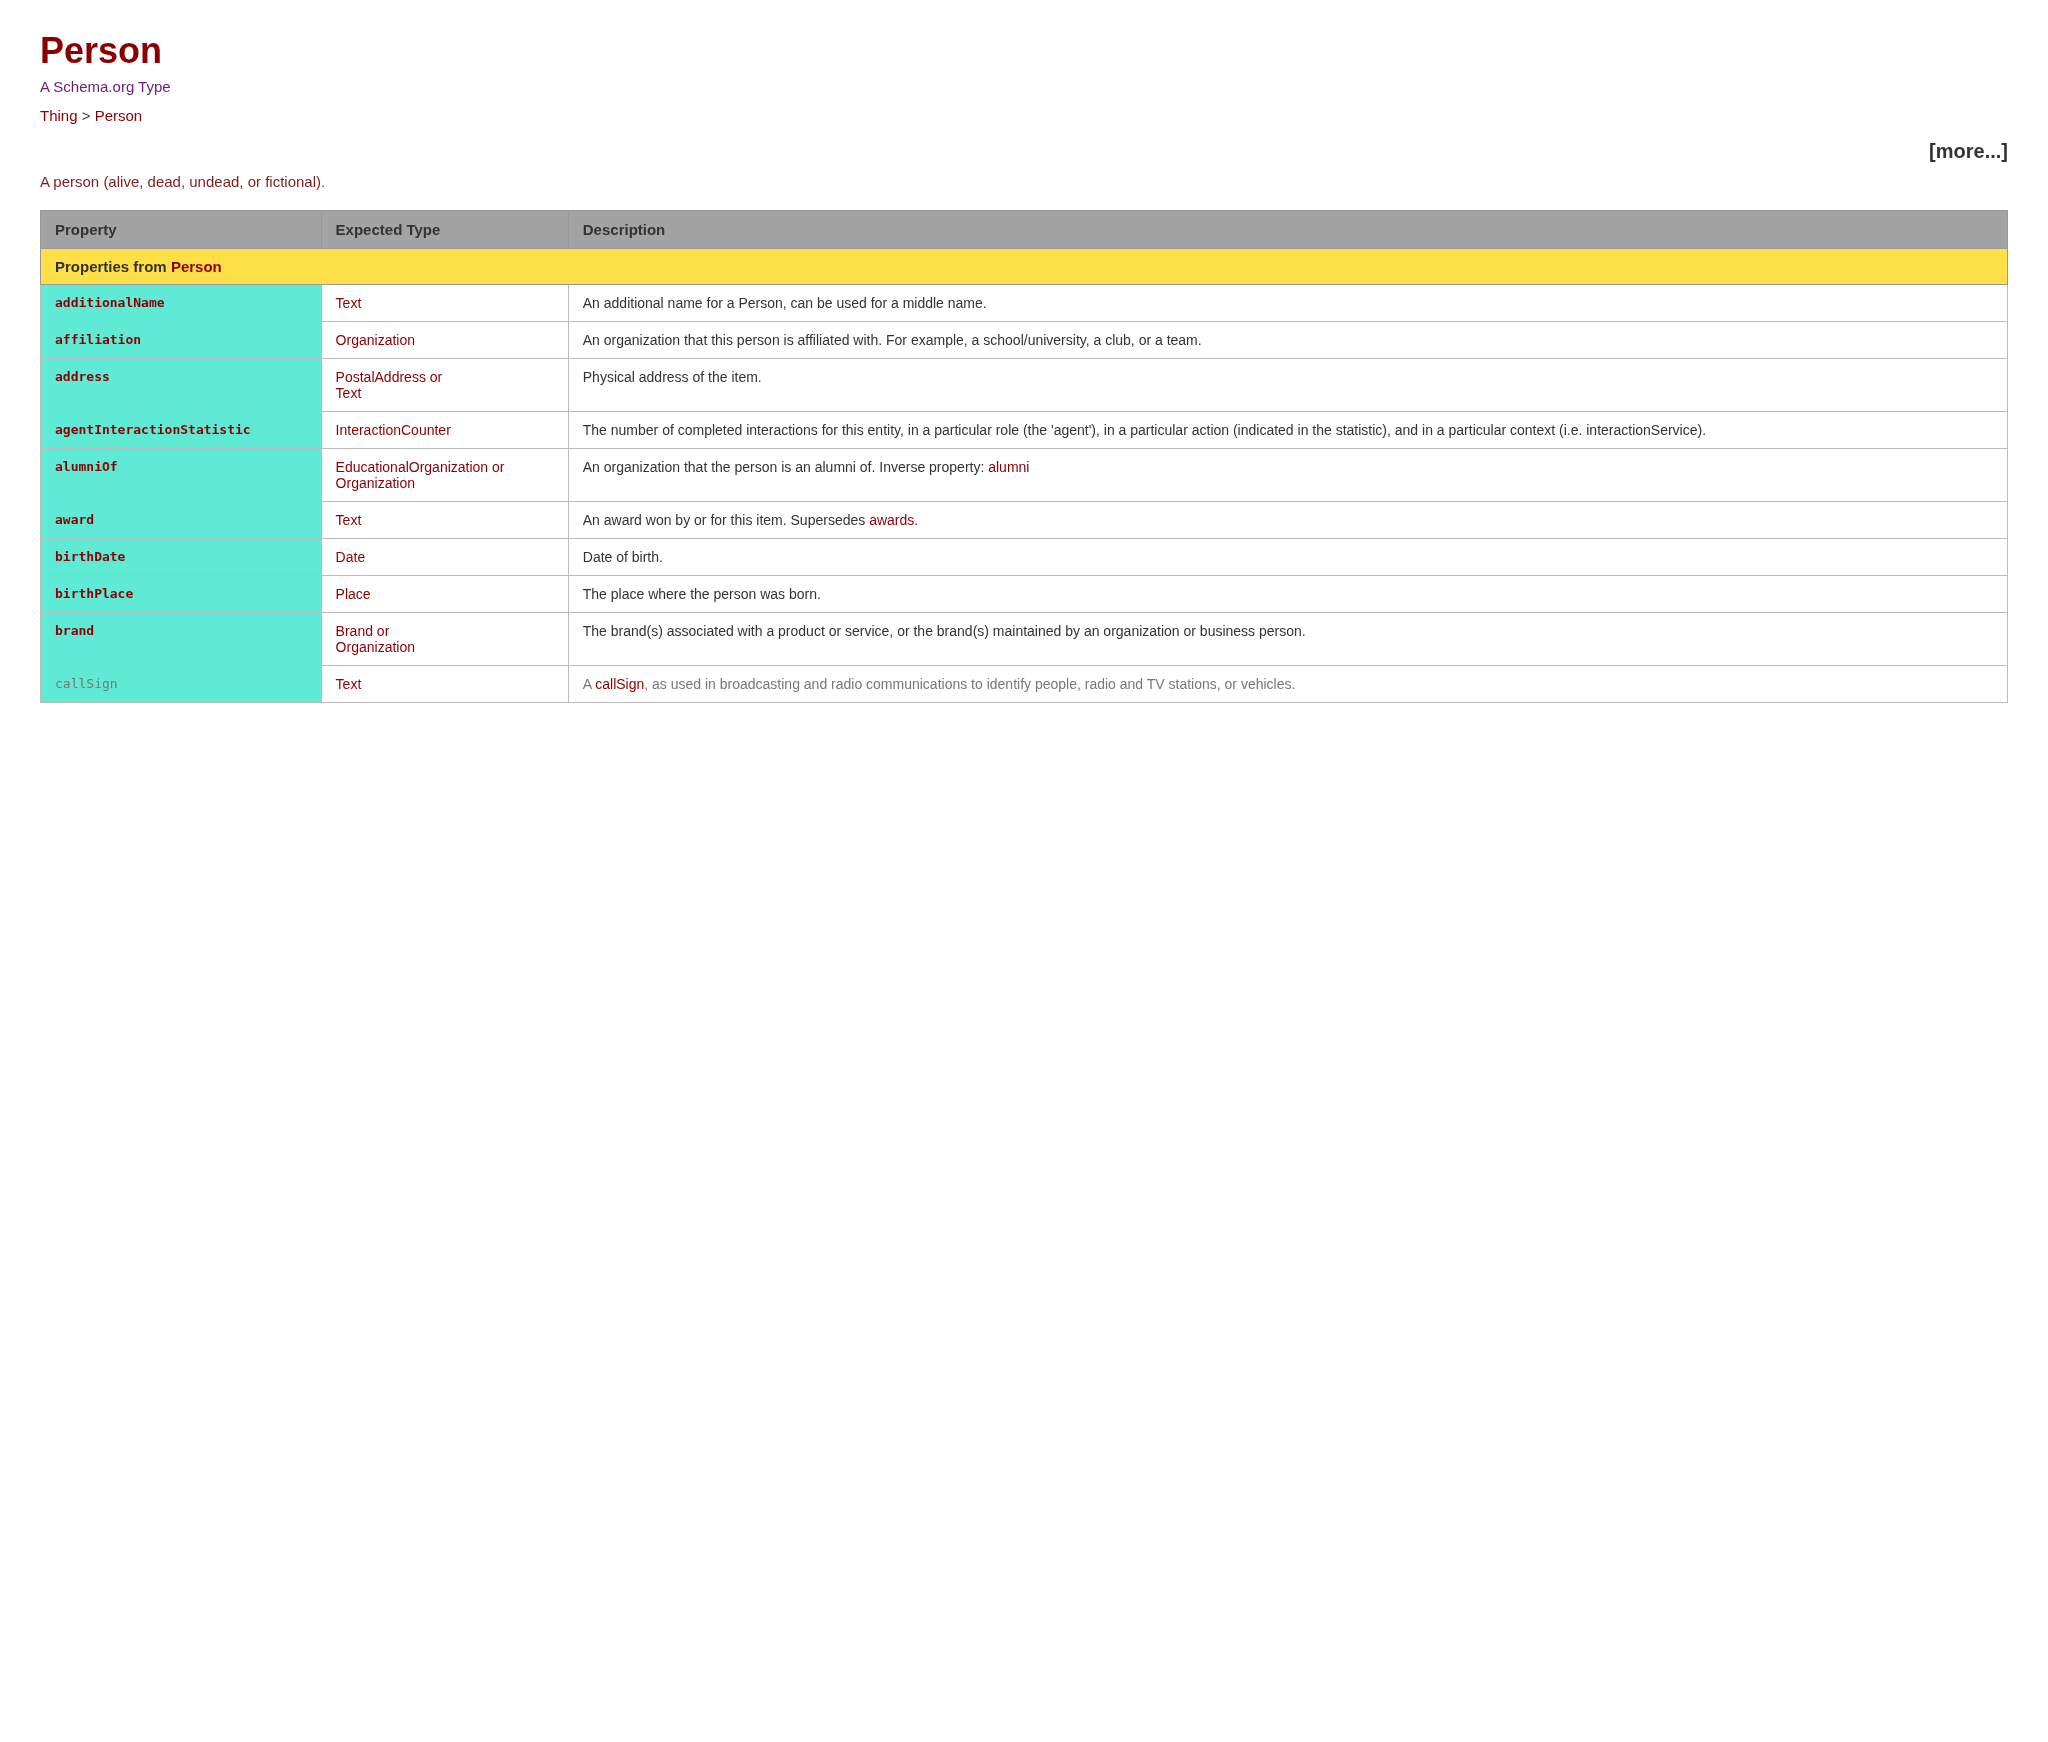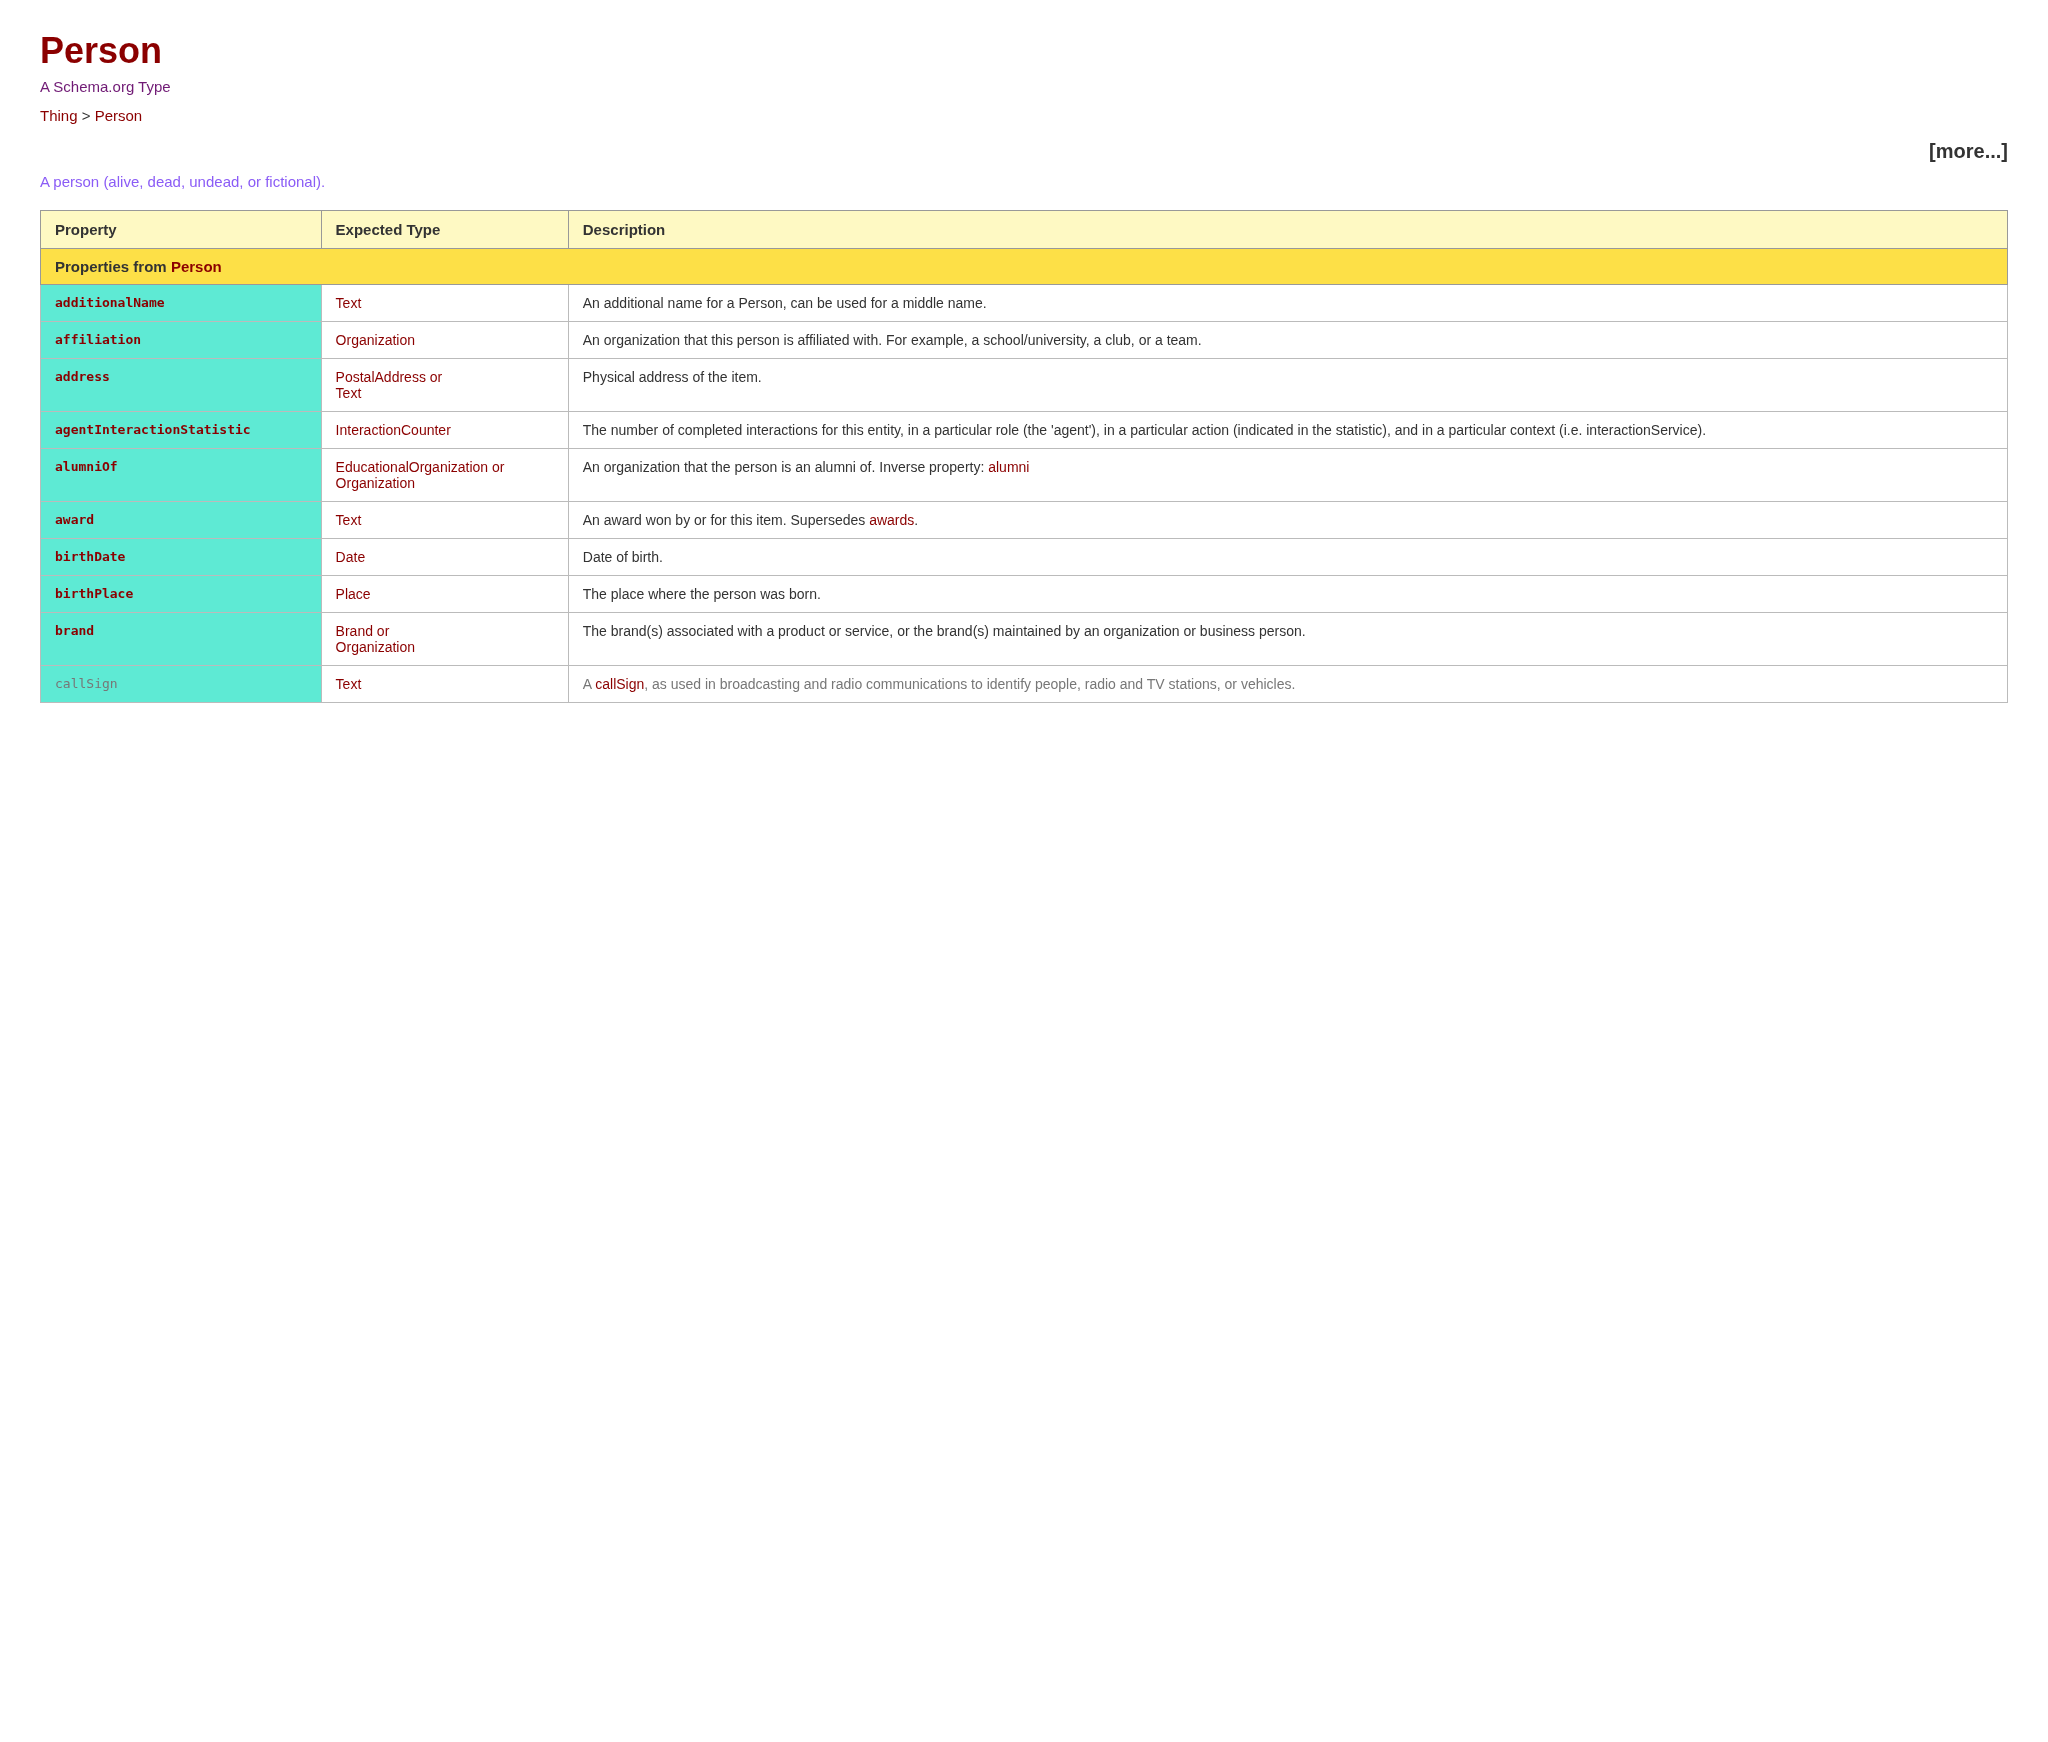--- a/index.html
+++ b/index.html
@@ -43,7 +43,7 @@
     }
     .description {
       font-size: 15px;
-      color: #8b5cf6;
+      color: #7f1d1d;
       margin-bottom: 20px;
     }
     table {

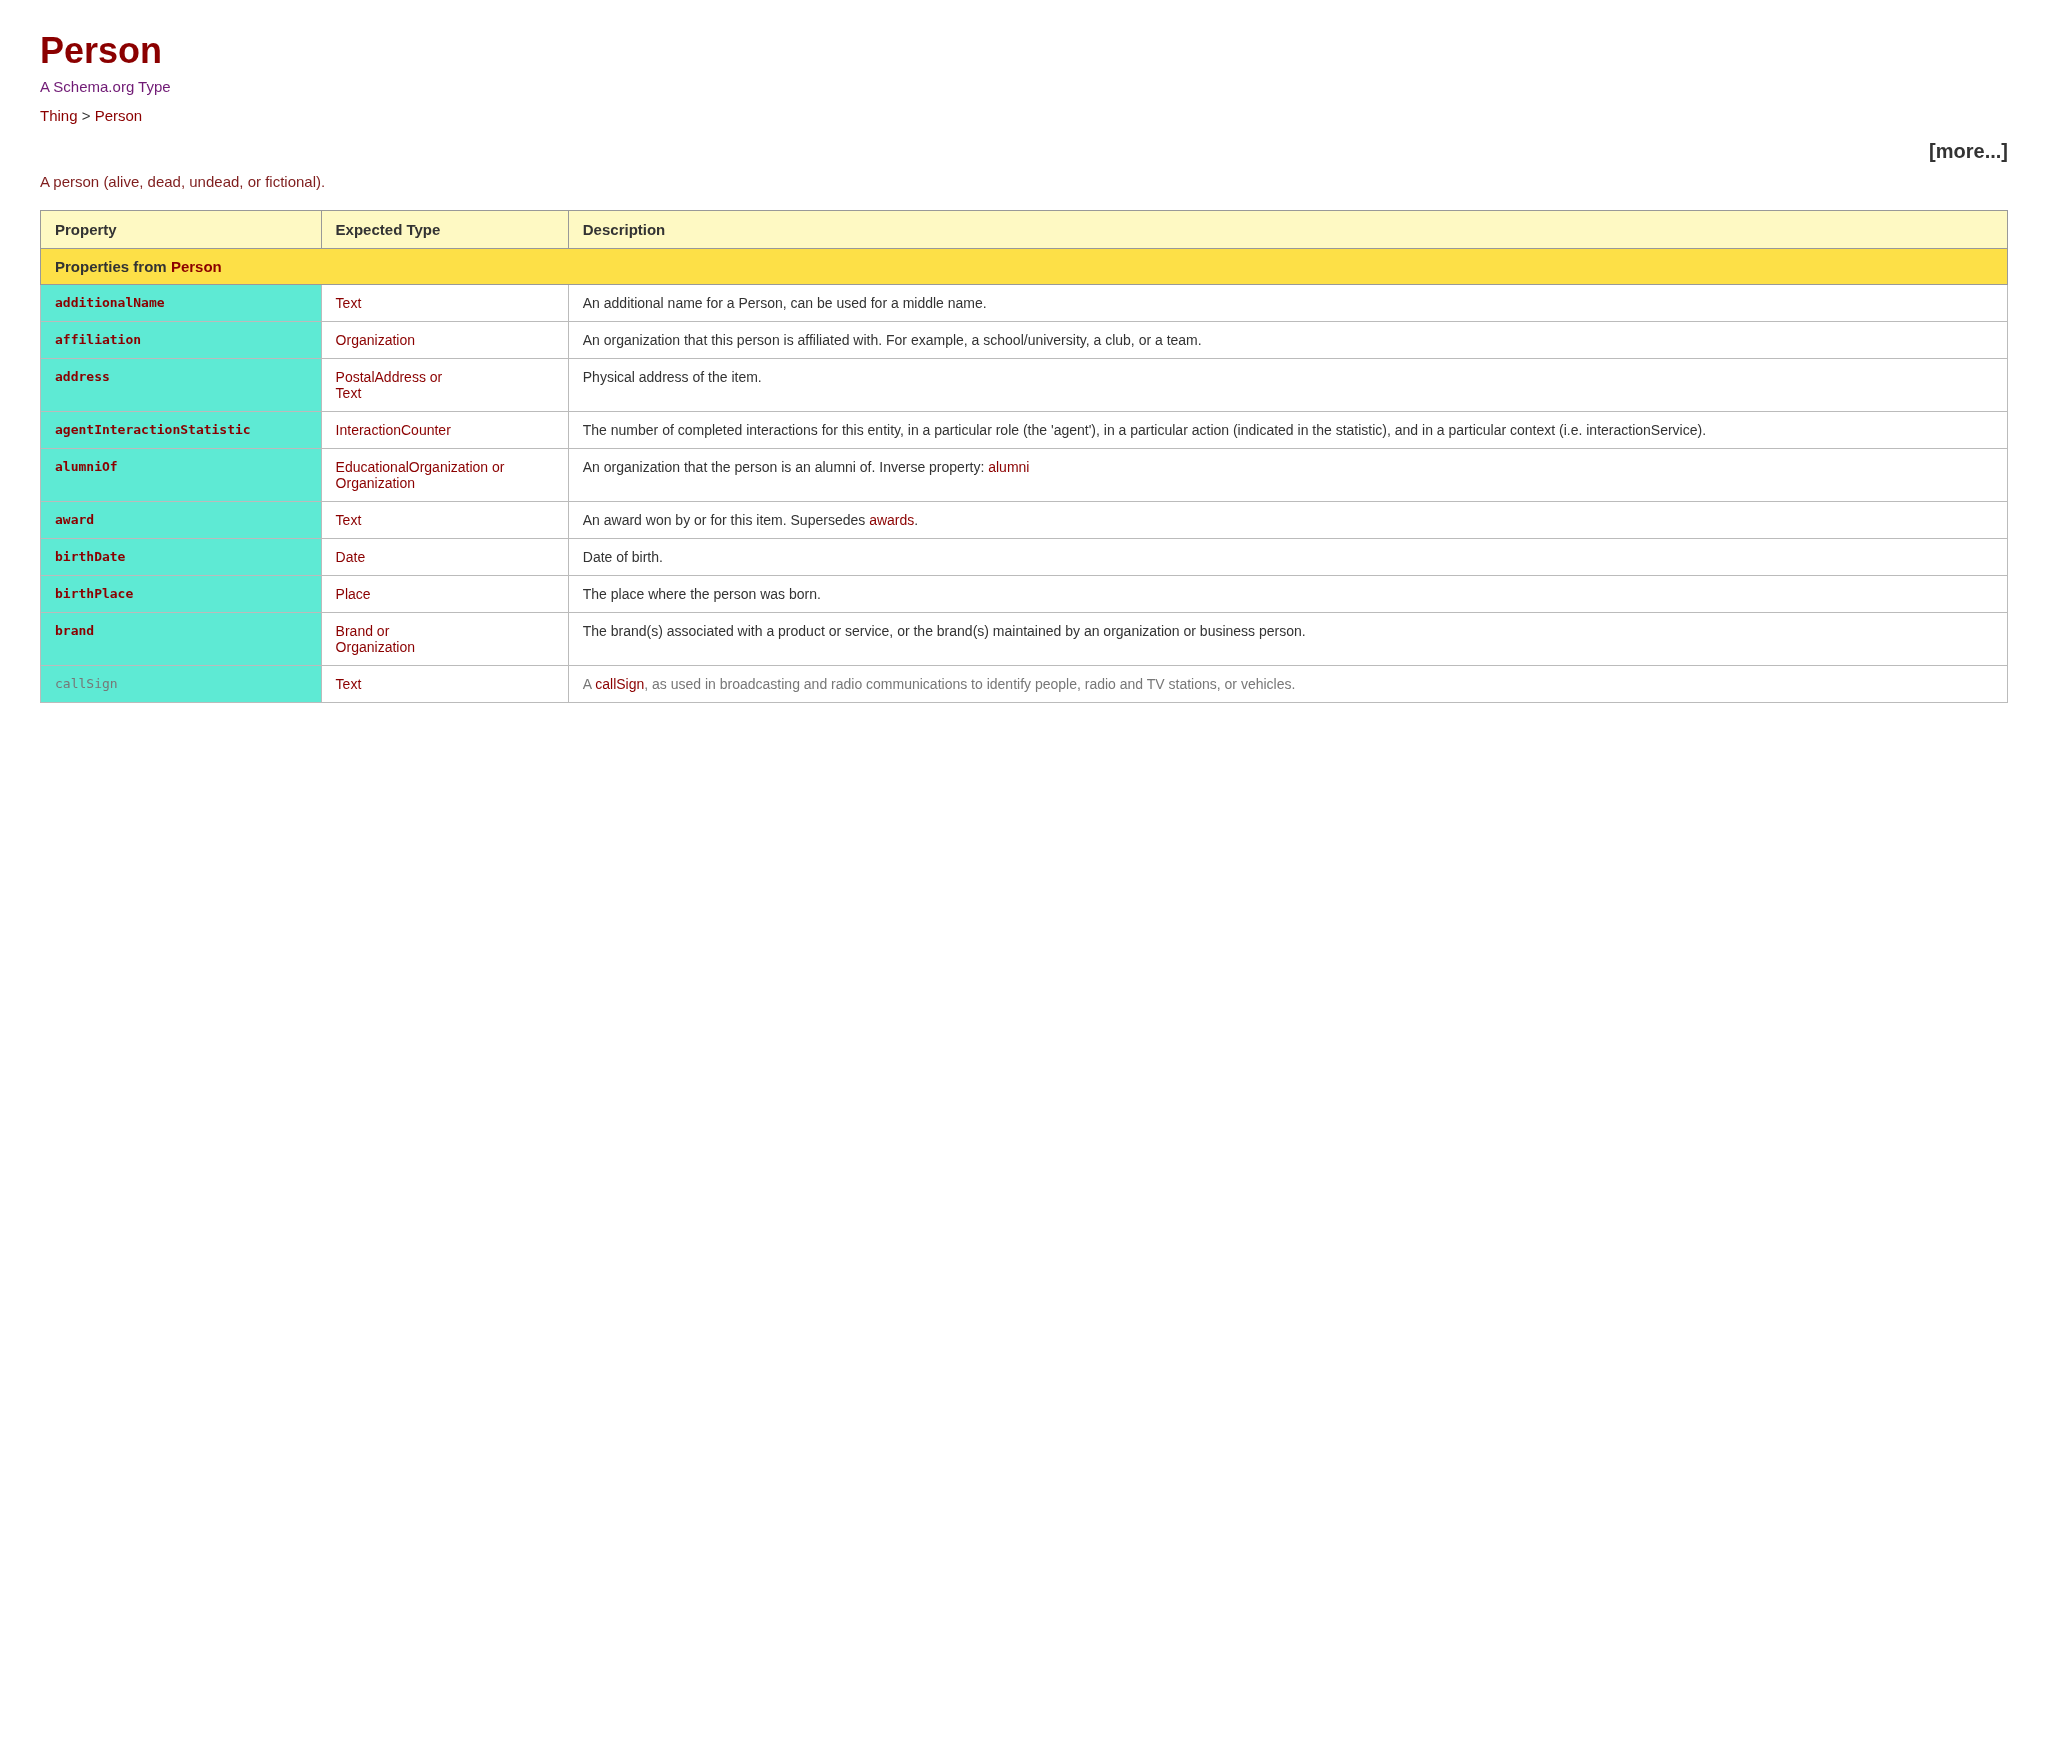--- a/index.html
+++ b/index.html
@@ -52,7 +52,7 @@
       border: 1px solid #999;
     }
     thead tr th {
-      background: #fef9c3;
+      background: #a3a3a3;
       text-align: left;
       padding: 10px 14px;
       font-size: 15px;

